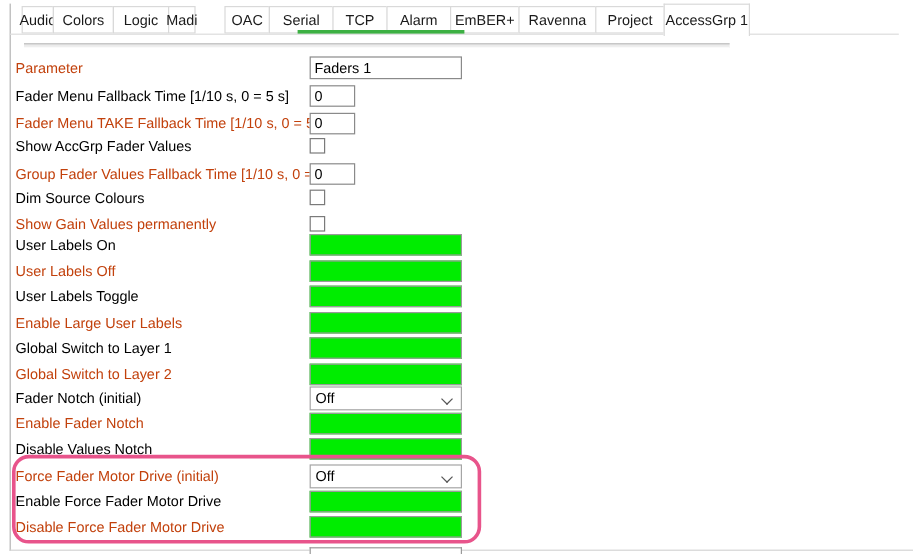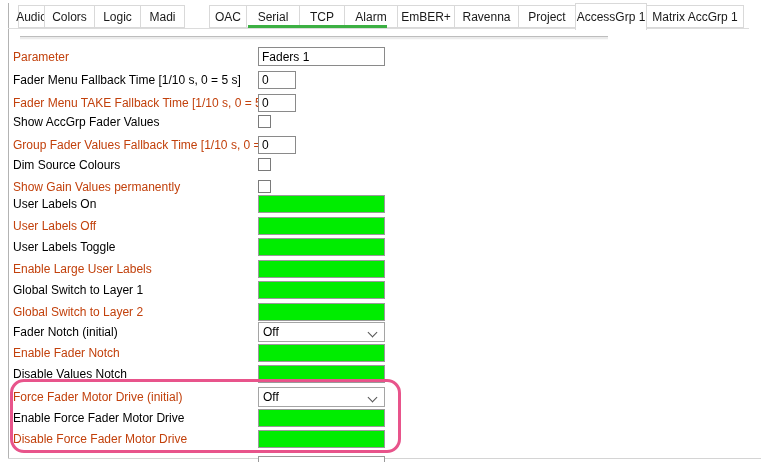--- a/index.html
+++ b/index.html
@@ -59,7 +59,7 @@
       <div class="tab" style="width: 27px;">Audio</div>
       <div class="tab" style="width: 51px;">Colors</div>
       <div class="tab" style="width: 47px;">Logic</div>
-      <div class="tab" style="width: 45px;">Madi</div>
+      <div class="tab" style="width: 23px;">Madi</div>
       <div class="tab" style="width: 38px; margin-left: 24px;">OAC</div>
       <div class="tab" style="width: 54px;">Serial</div>
       <div class="tab" style="width: 46px;">TCP</div>

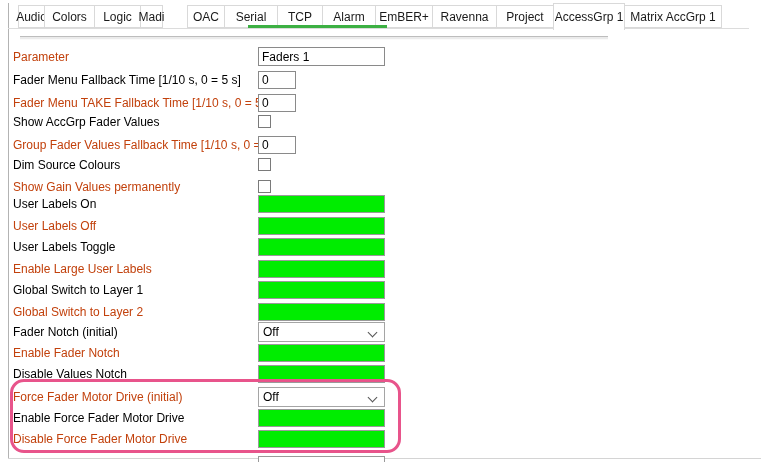--- a/index.html
+++ b/index.html
@@ -68,7 +68,6 @@
       <div class="tab" style="width: 65px;">Ravenna</div>
       <div class="tab" style="width: 58px;">Project</div>
       <div class="tab selected" style="width: 72px;">AccessGrp 1</div>
-      <div class="tab" style="width: 98px;">Matrix AccGrp 1</div>
     </div>
   <div class="green-underline" id="green-underline" style="background: rgb(60, 176, 67);"></div>
   <div class="groove"></div>

